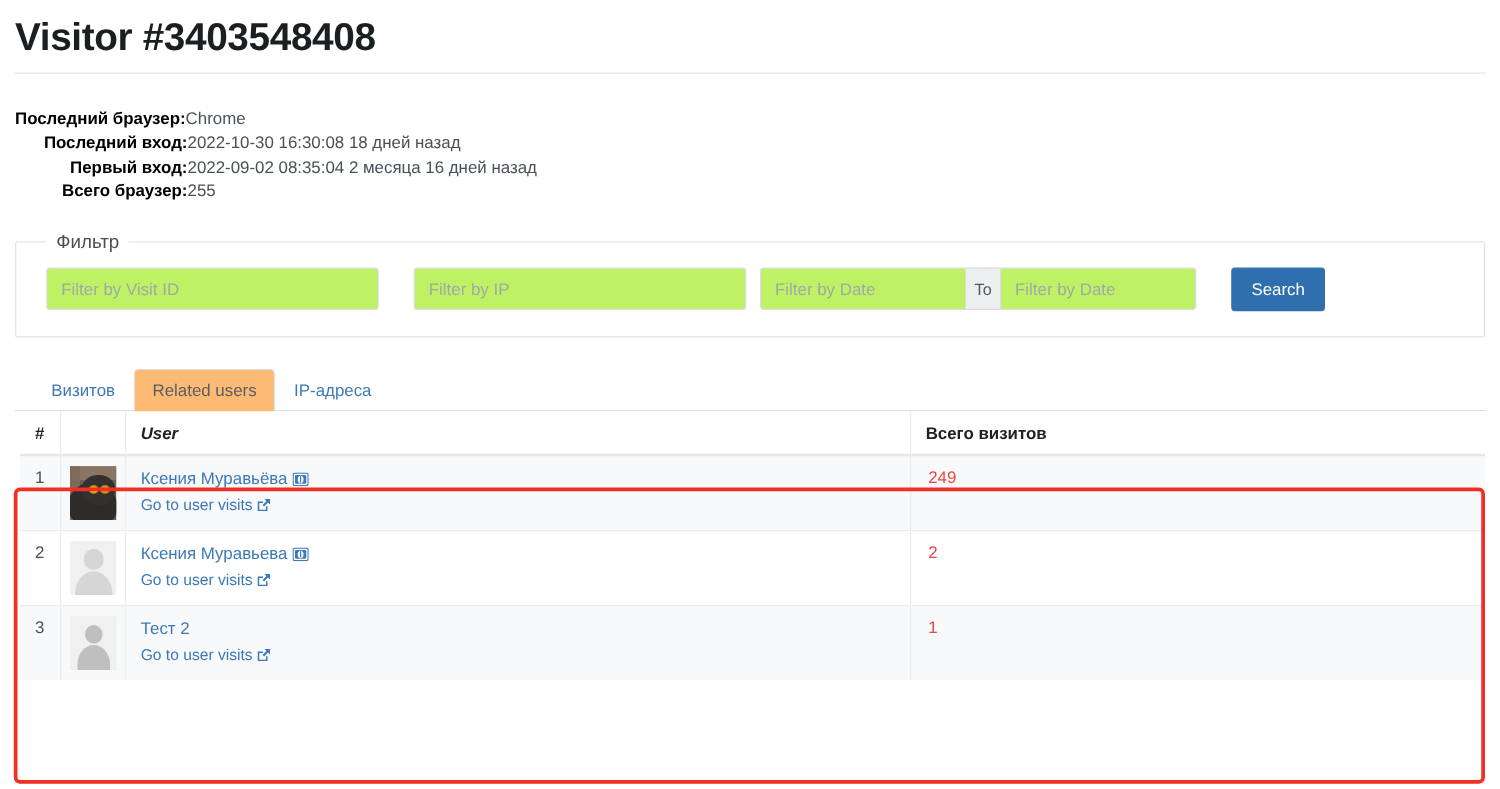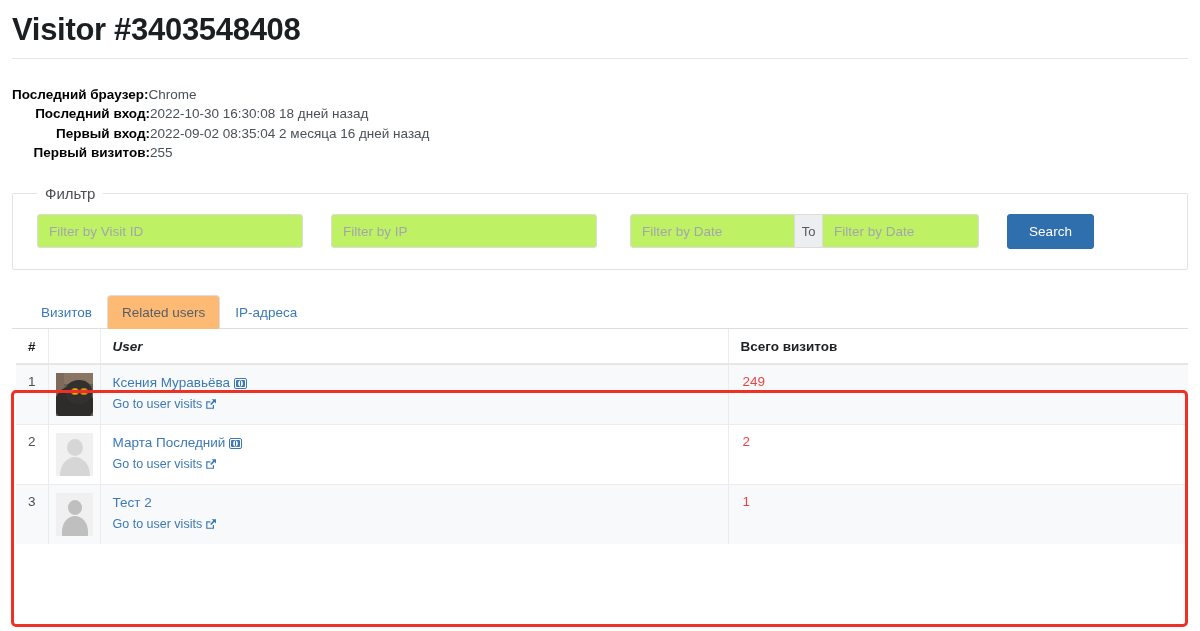--- a/index.html
+++ b/index.html
@@ -239,7 +239,7 @@
       <span class="meta-value">2022-09-02 08:35:04 2 месяца 16 дней назад</span>
     </div>
     <div class="meta-row">
-      <span class="meta-label wide">Первый визитов:</span>
+      <span class="meta-label wide">Всего браузер:</span>
       <span class="meta-value">255</span>
     </div>
   </div>

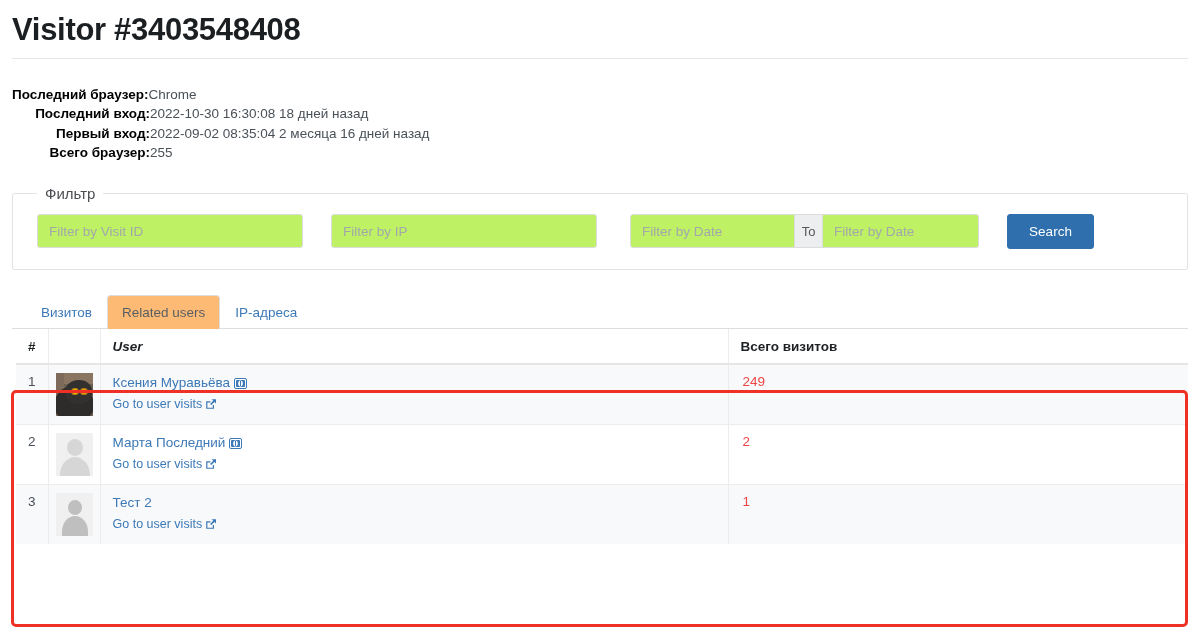--- a/index.html
+++ b/index.html
@@ -62,7 +62,7 @@
   .fi::placeholder { color: #a2a7ab; }
   .fi-visit { width: 266px; }
   .fi-ip { width: 266px; margin-left: 28px; }
-  .date-group { display: flex; align-items: flex-end; margin-left: 33px; }
+  .date-group { display: flex; align-items: flex-end; margin-left: 11px; }
   .fi-date { width: 165px; border-radius: 3px 0 0 3px; }
   .date-addon {
     display: flex; align-items: center; justify-content: center;

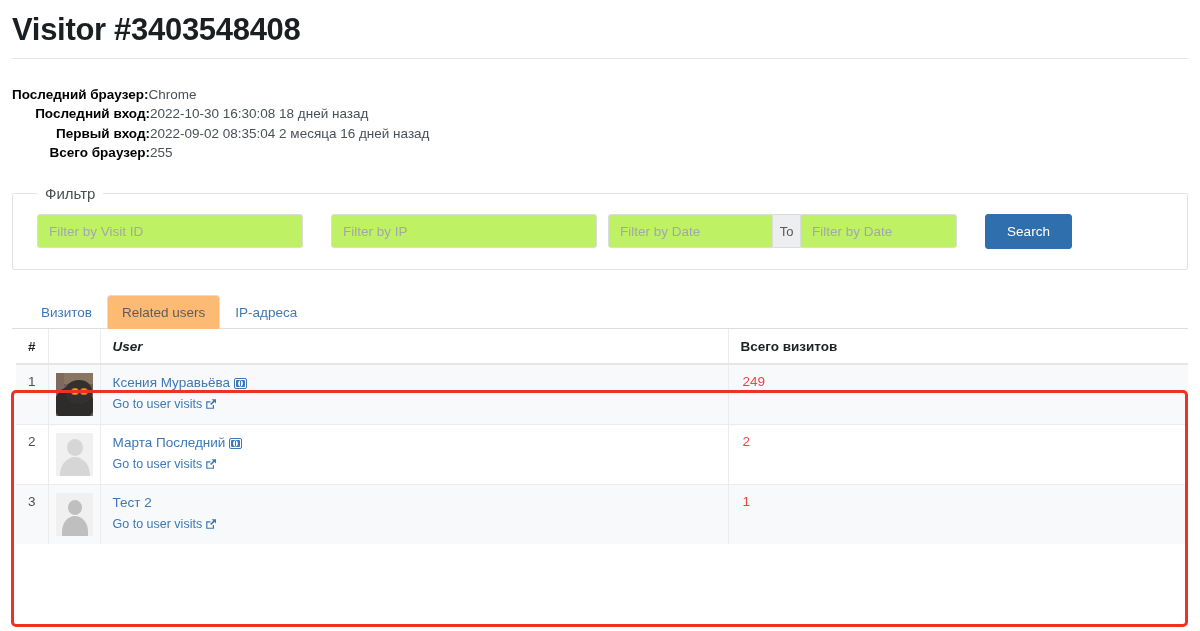--- a/index.html
+++ b/index.html
@@ -75,7 +75,7 @@
   .fi-date2 { width: 157px; border-radius: 0 3px 3px 0; }
   .search-btn {
     margin-left: 28px;
-    height: 35px; width: 87px;
+    height: 35px; width: 75px;
     background: #2f6fad;
     border: 1px solid #2f6fad;
     border-radius: 3px;

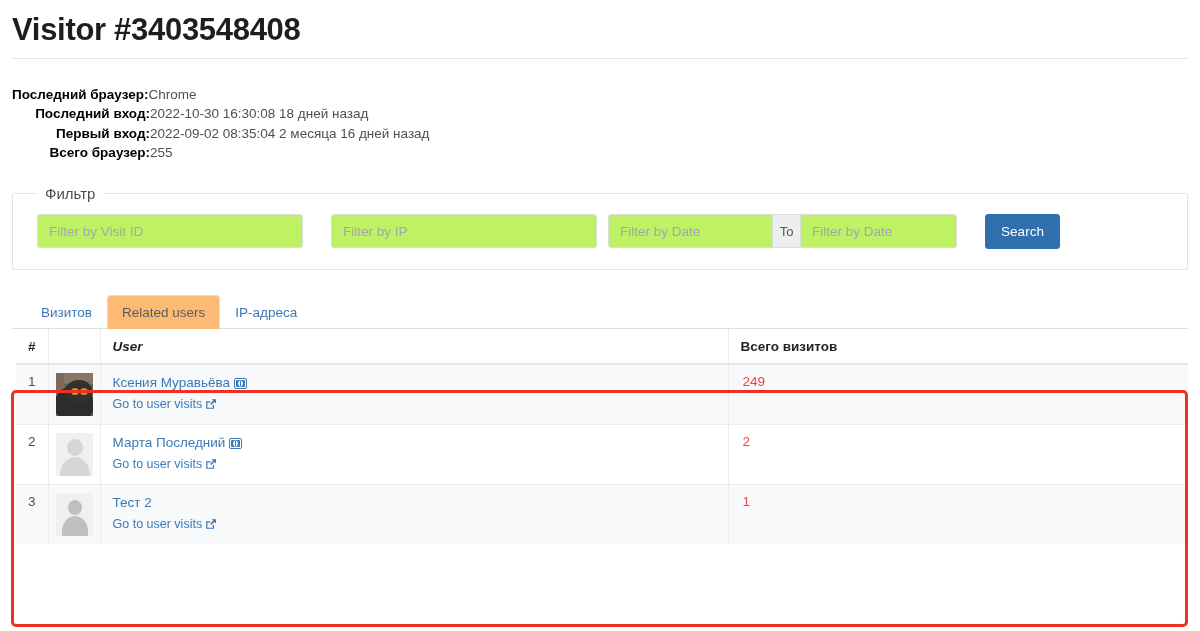--- a/index.html
+++ b/index.html
@@ -318,7 +318,7 @@
             </span>
           </td>
           <td>
-            <a class="user-name" href="#">Марта Последний</a><span class="badge-icon"><svg width="13" height="11" viewBox="0 0 13 11">
+            <a class="user-name" href="#">Ксения Муравьева</a><span class="badge-icon"><svg width="13" height="11" viewBox="0 0 13 11">
                   <rect x="0.5" y="0.5" width="12" height="10" rx="1.5" fill="#ffffff" stroke="#3c79b6"></rect>
                   <rect x="2" y="2" width="9" height="7" rx="1" fill="#3c79b6"></rect>
                   <ellipse cx="6.5" cy="5.5" rx="2.3" ry="3" fill="#ffffff"></ellipse>

